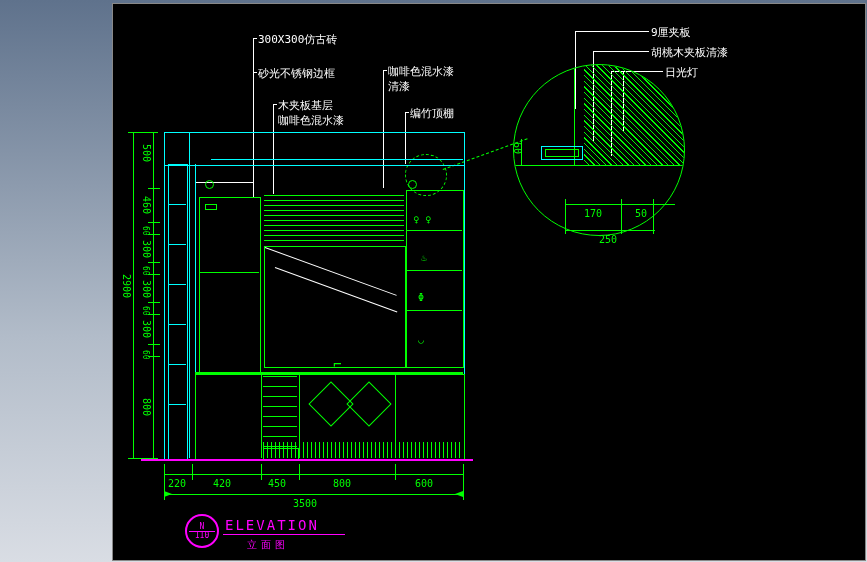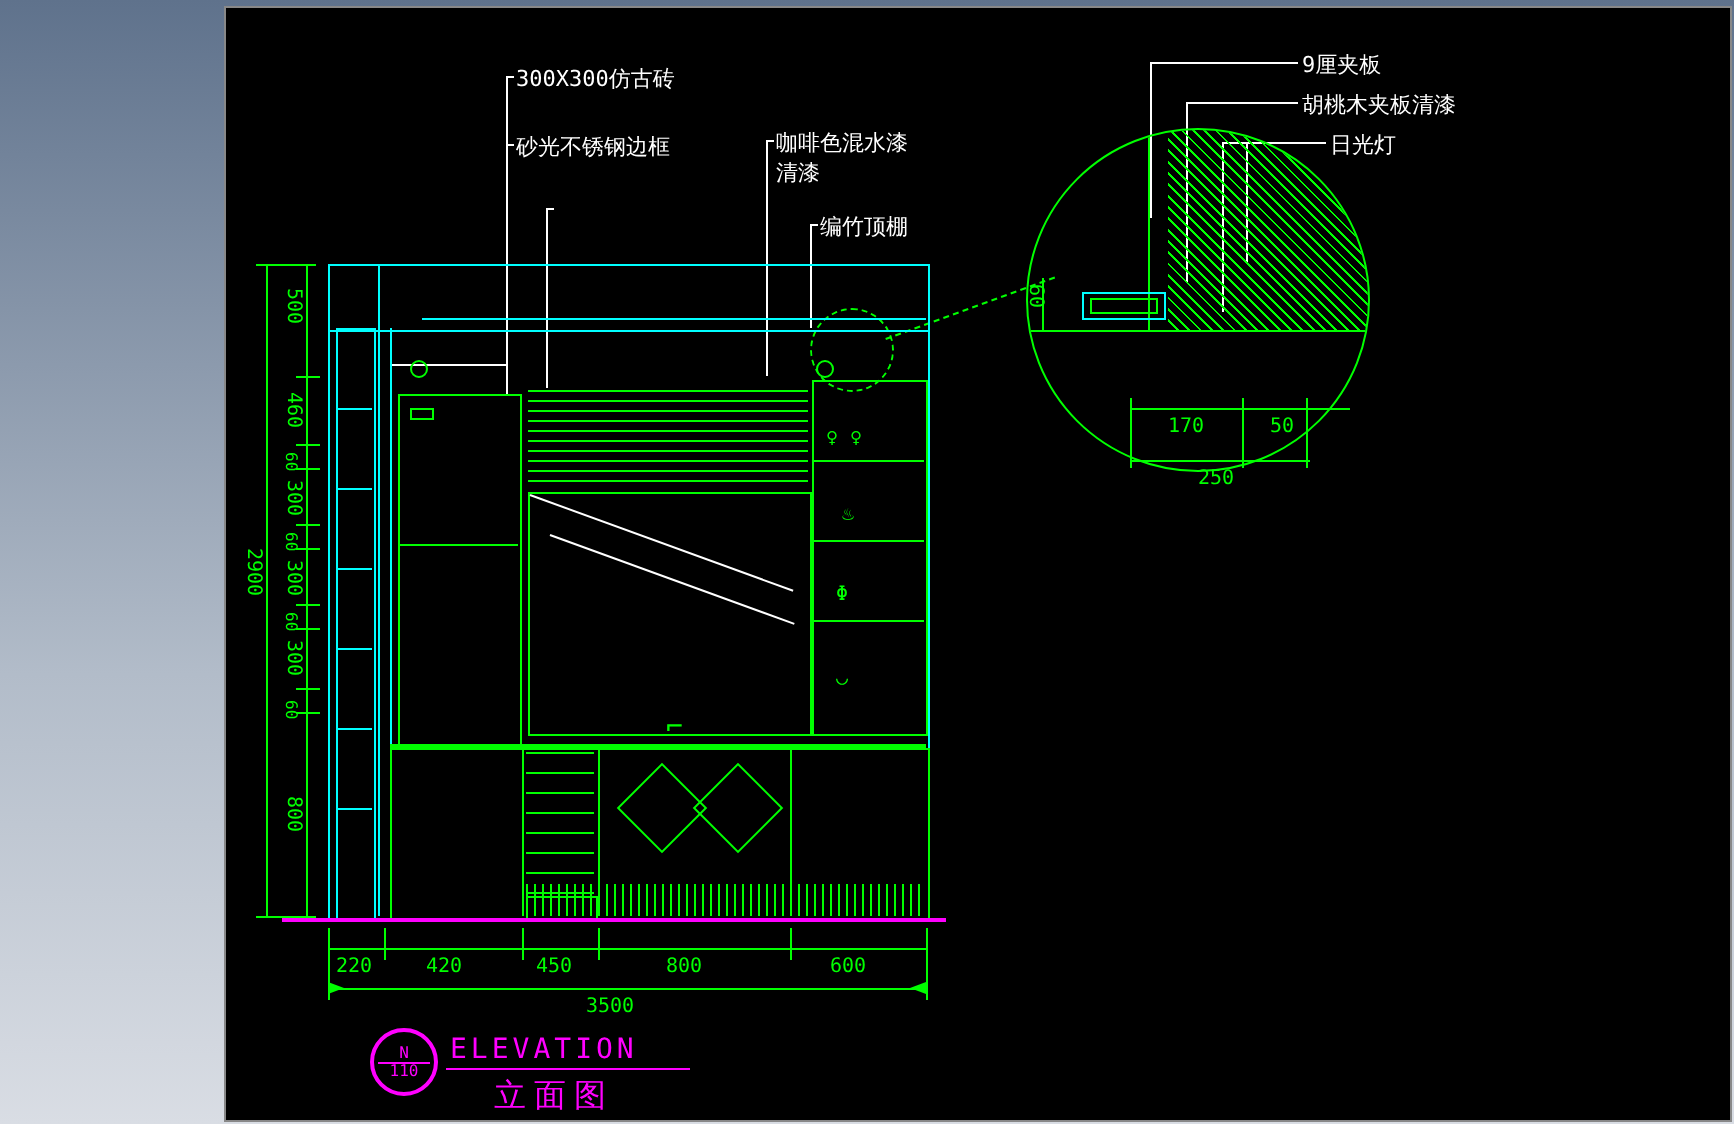--- a/index.html
+++ b/index.html
@@ -43,6 +43,8 @@
     <div class="ln" style="left:140px;top:68px;width:4px;height:1px;"></div>
   <div class="ln" style="left:82px;top:178px;width:58px;height:1px;"></div>
 
+  <div class="txt-w" style="left:165px;top:94px;white-space:pre;">木夹板基层
+咖啡色混水漆</div>
   <div class="ln" style="left:160px;top:100px;width:1px;height:90px;"></div>
     <div class="ln" style="left:160px;top:100px;width:4px;height:1px;"></div>
 

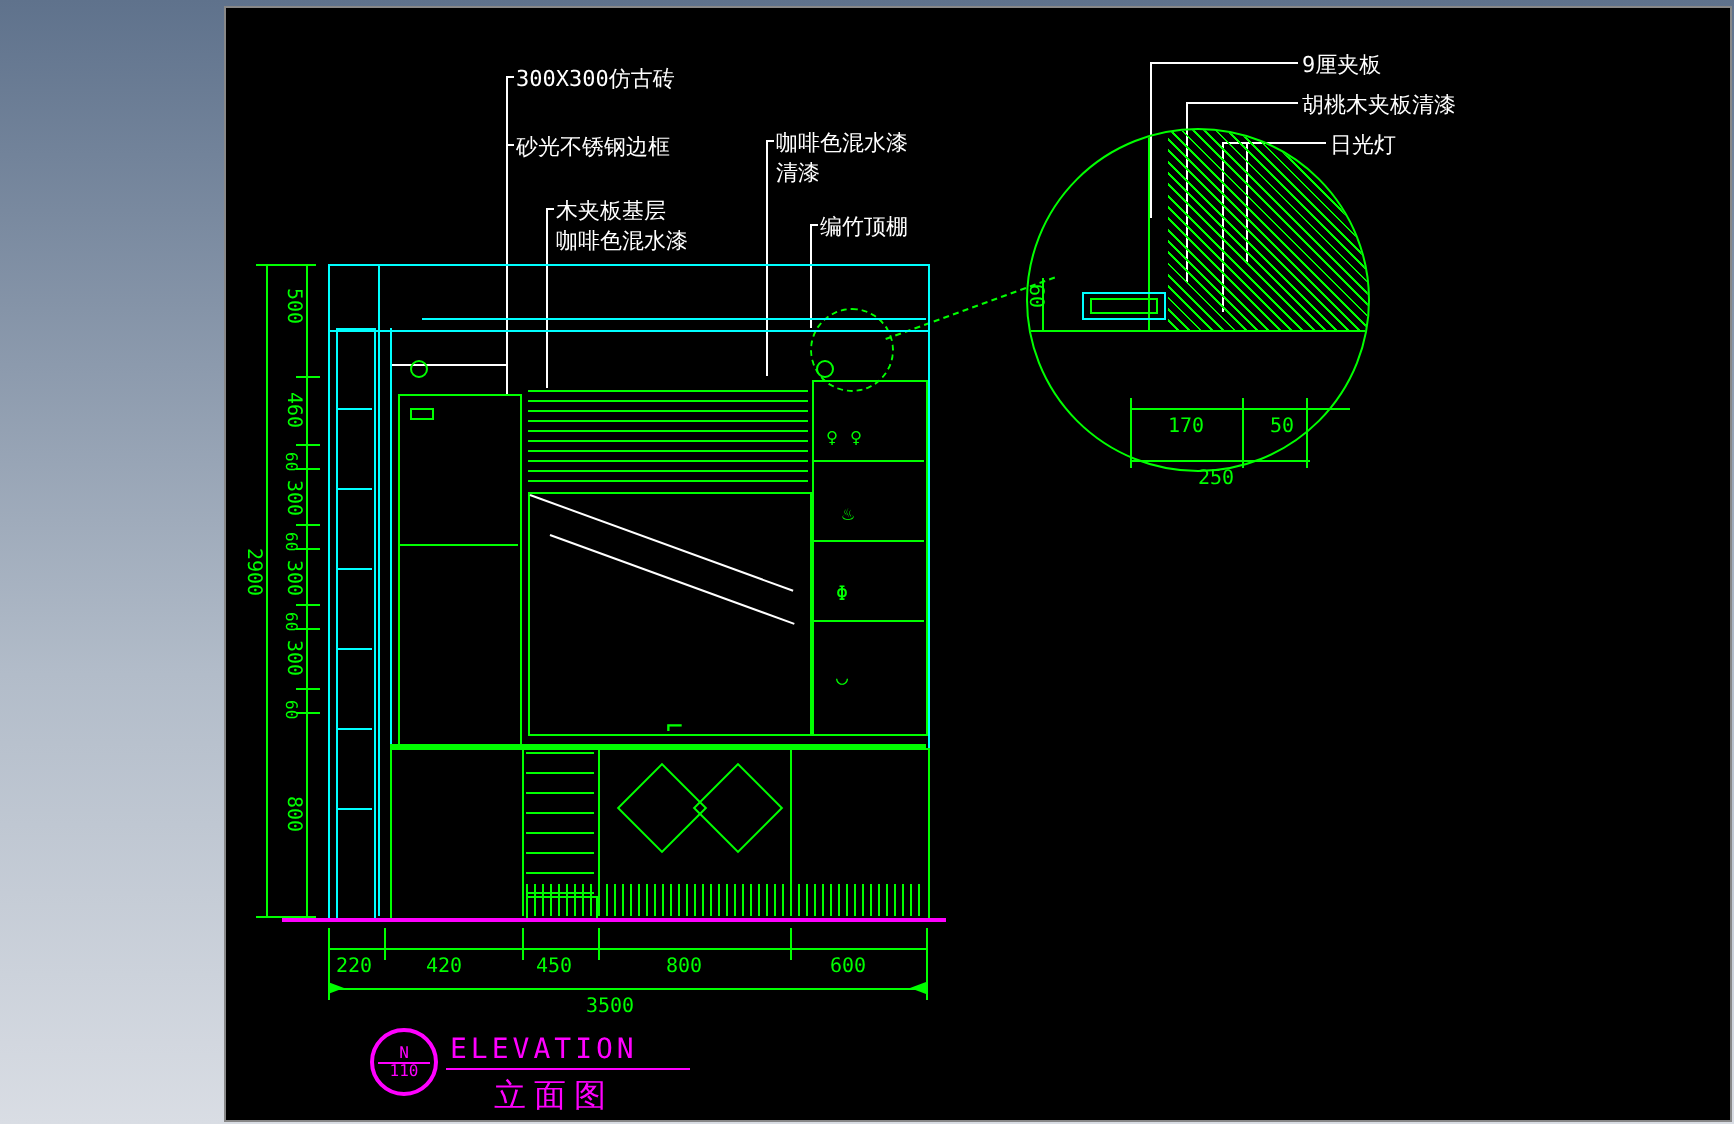--- a/index.html
+++ b/index.html
@@ -204,7 +204,7 @@
   </div>
   <div class="txt-m" style="left:112px;top:513px;">ELEVATION</div>
   <div class="lnm" style="left:110px;top:530px;width:122px;height:1px;"></div>
-  <div class="txt-m" style="left:134px;top:534px;font-size:16px;letter-spacing:4px;">立面图</div>
+  <div class="txt-m" style="left:134px;top:534px;font-size:10px;letter-spacing:4px;">立面图</div>
 
 </div>
 

